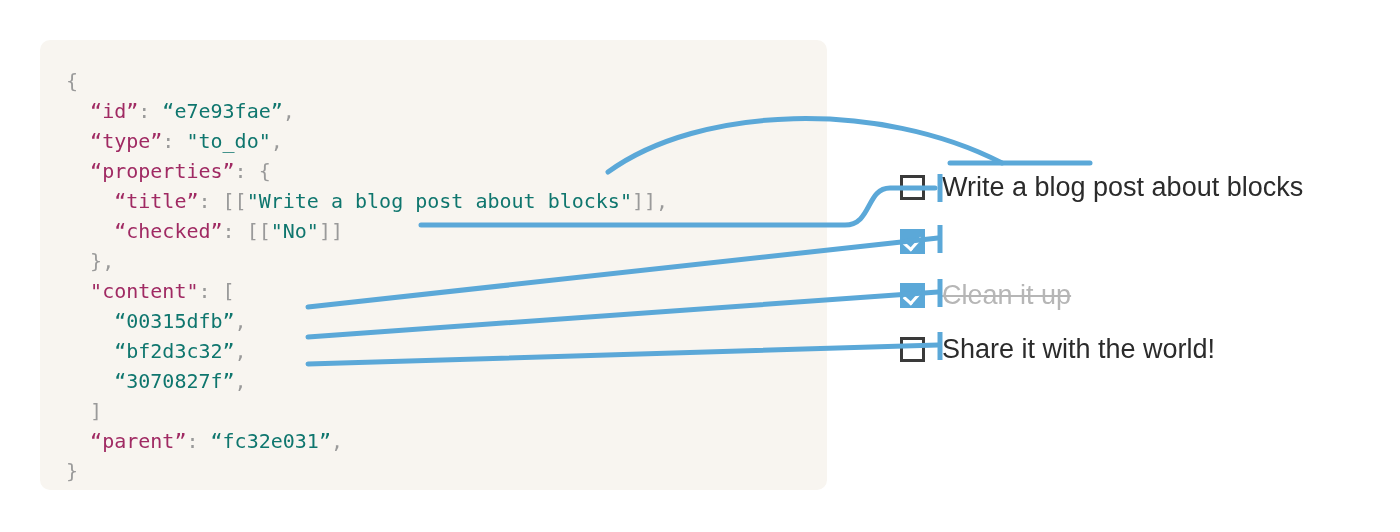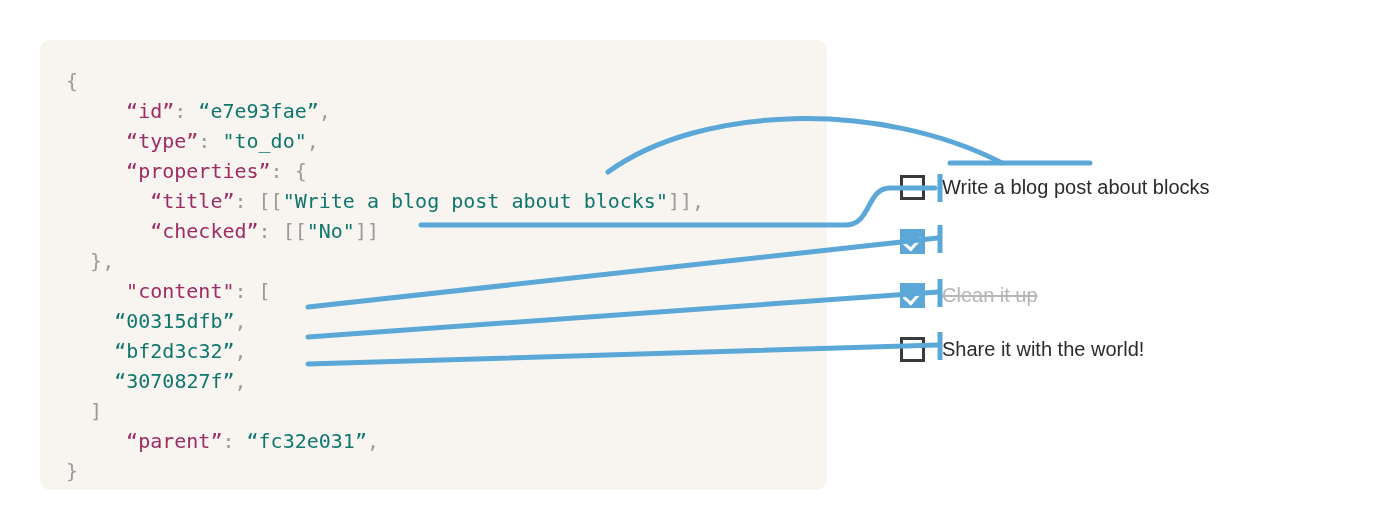--- a/index.html
+++ b/index.html
@@ -35,7 +35,7 @@
     white-space: pre;
     color: #8f8f8f;
   }
-  .tok-key   { color: #A02A63; margin-left: 36px; }
+  .tok-key   { color: #A02A63; }
   .tok-str   { color: #0f766e; }
   .tok-punc  { color: #9a9a9a; }
 

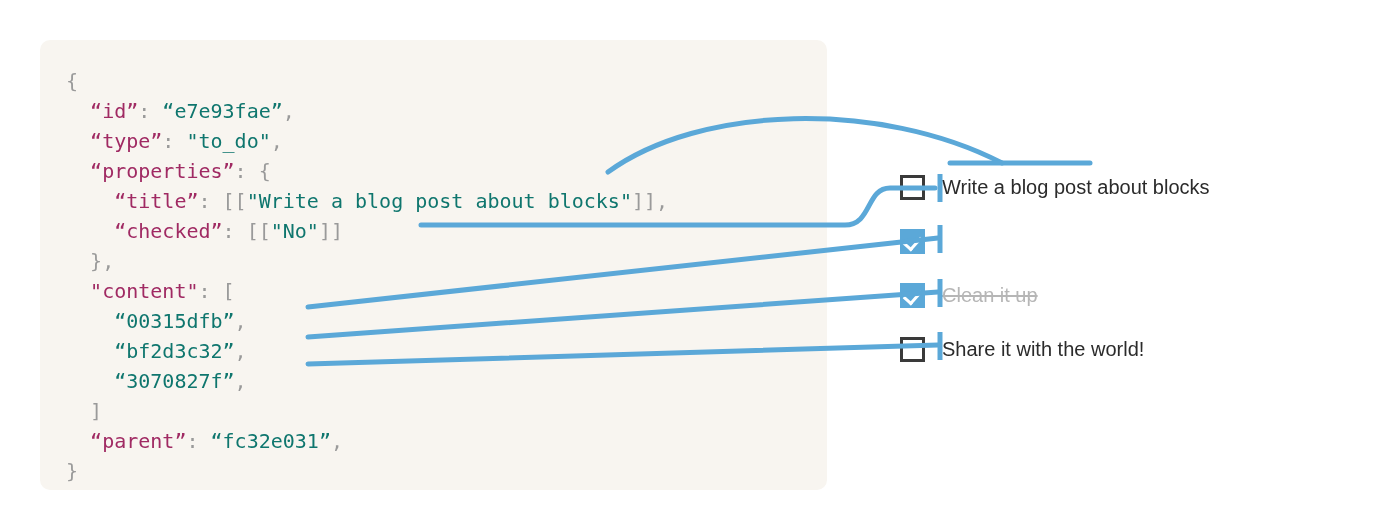--- a/index.html
+++ b/index.html
@@ -79,7 +79,7 @@
   }
   .todo-label {
     margin-left: 17px;
-    font-size: 20px;
+    font-size: 27px;
     color: #2b2b2b;
     white-space: nowrap;
   }

